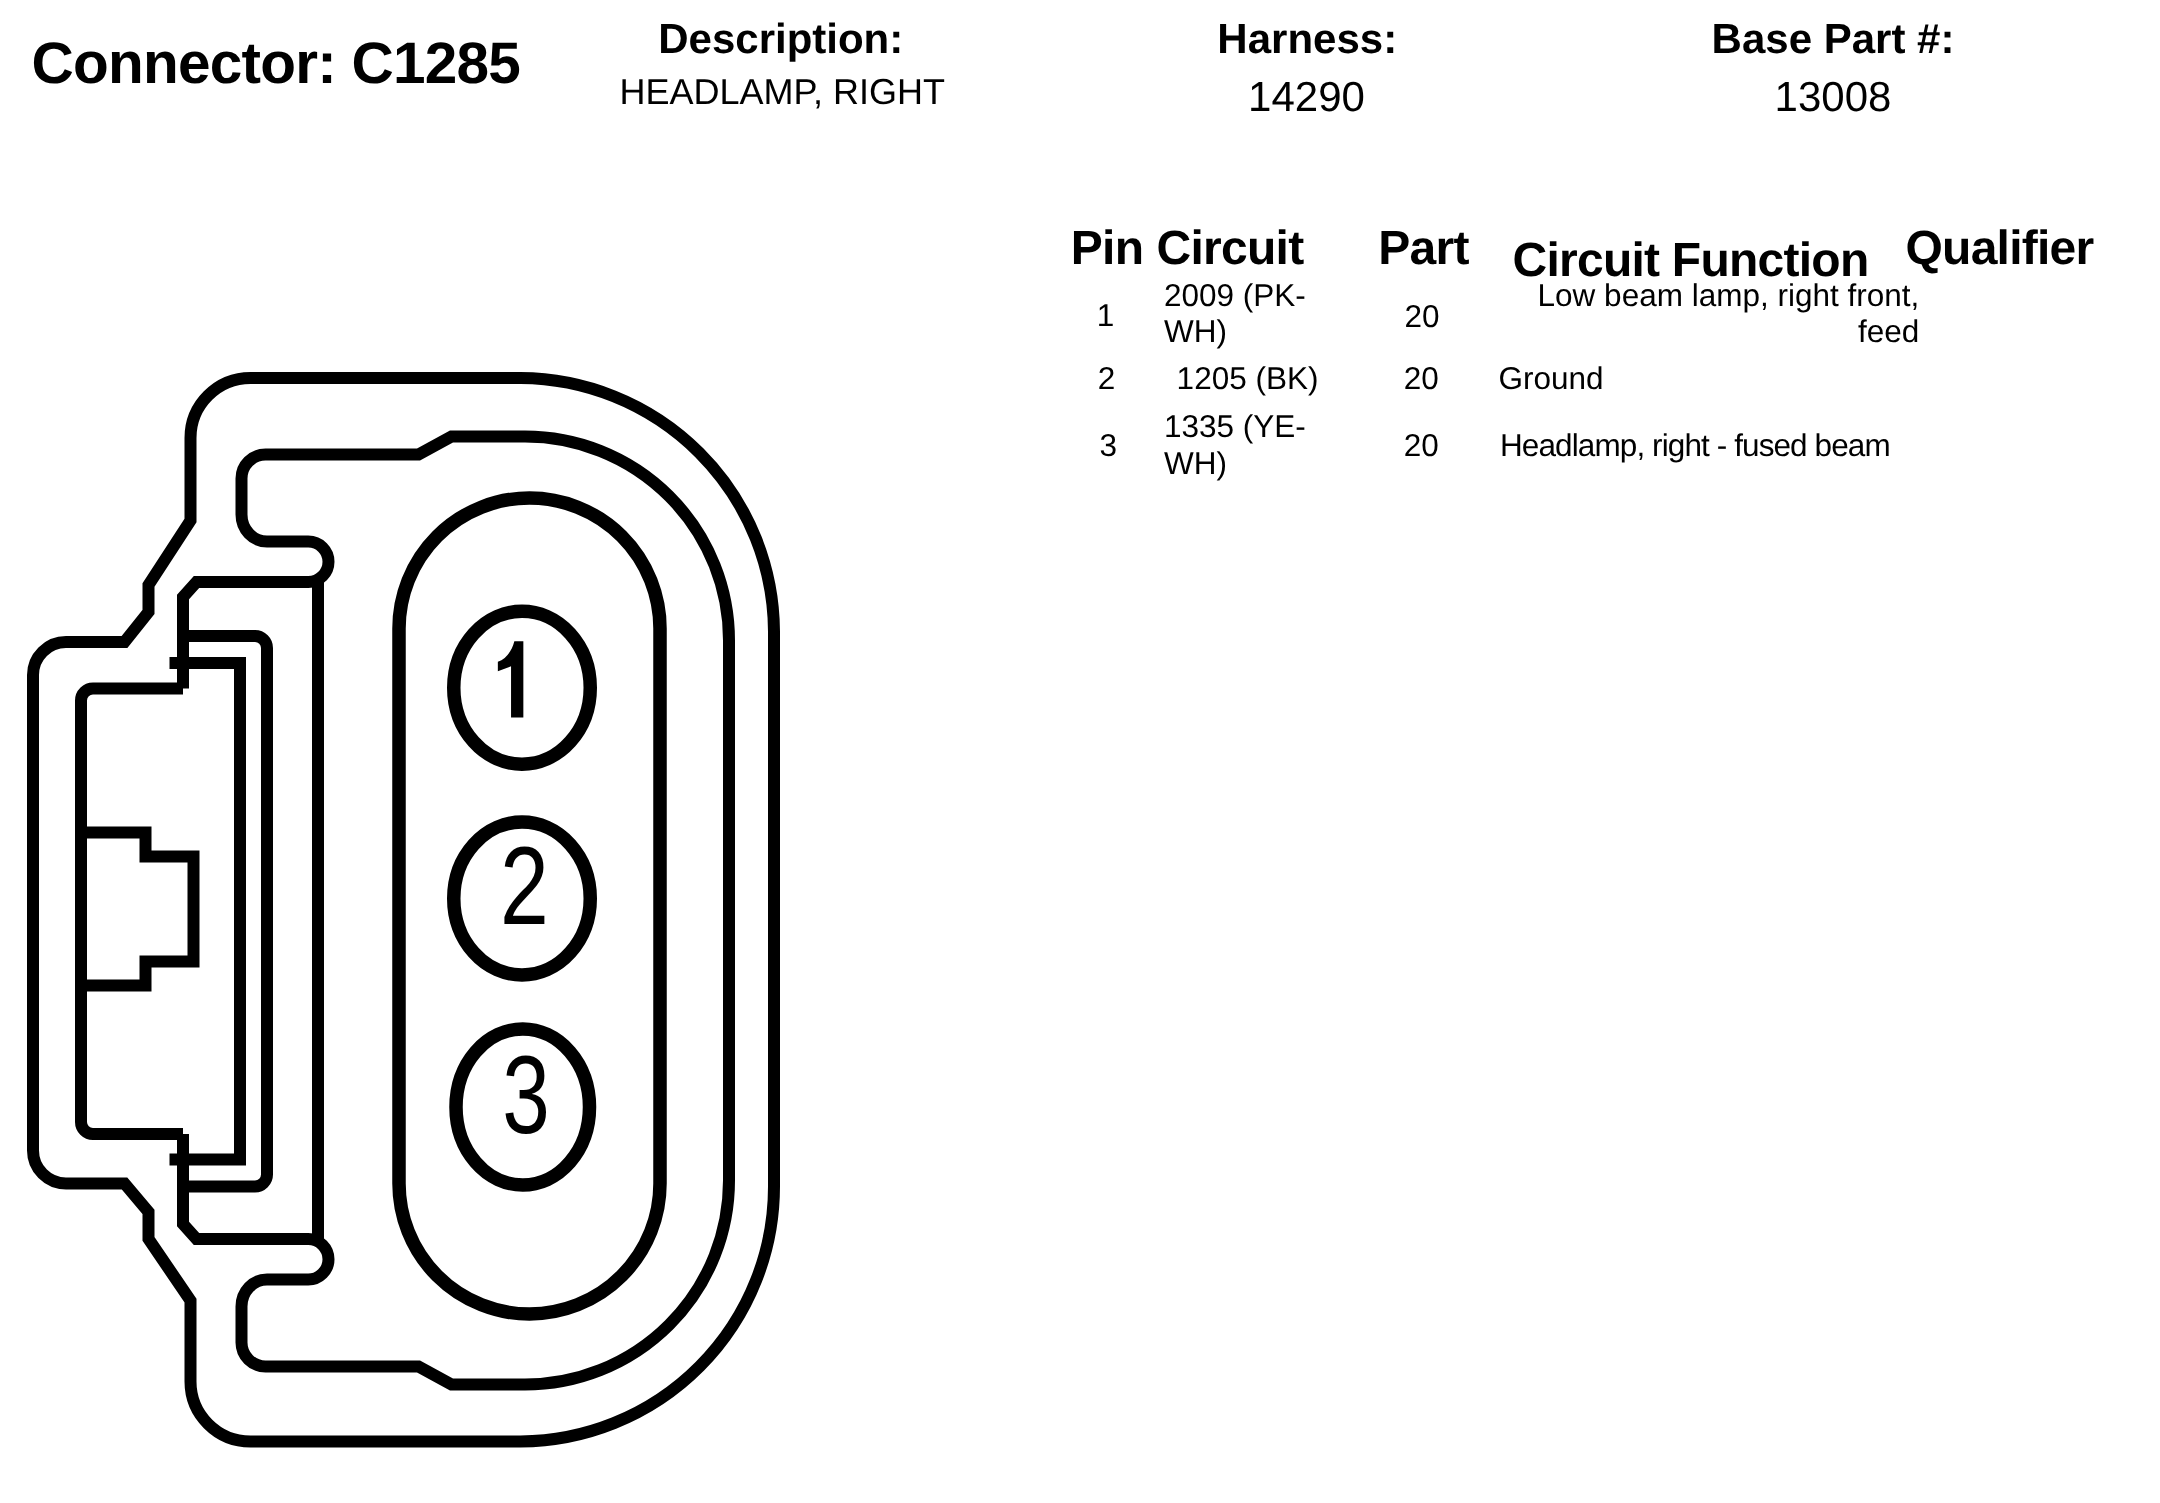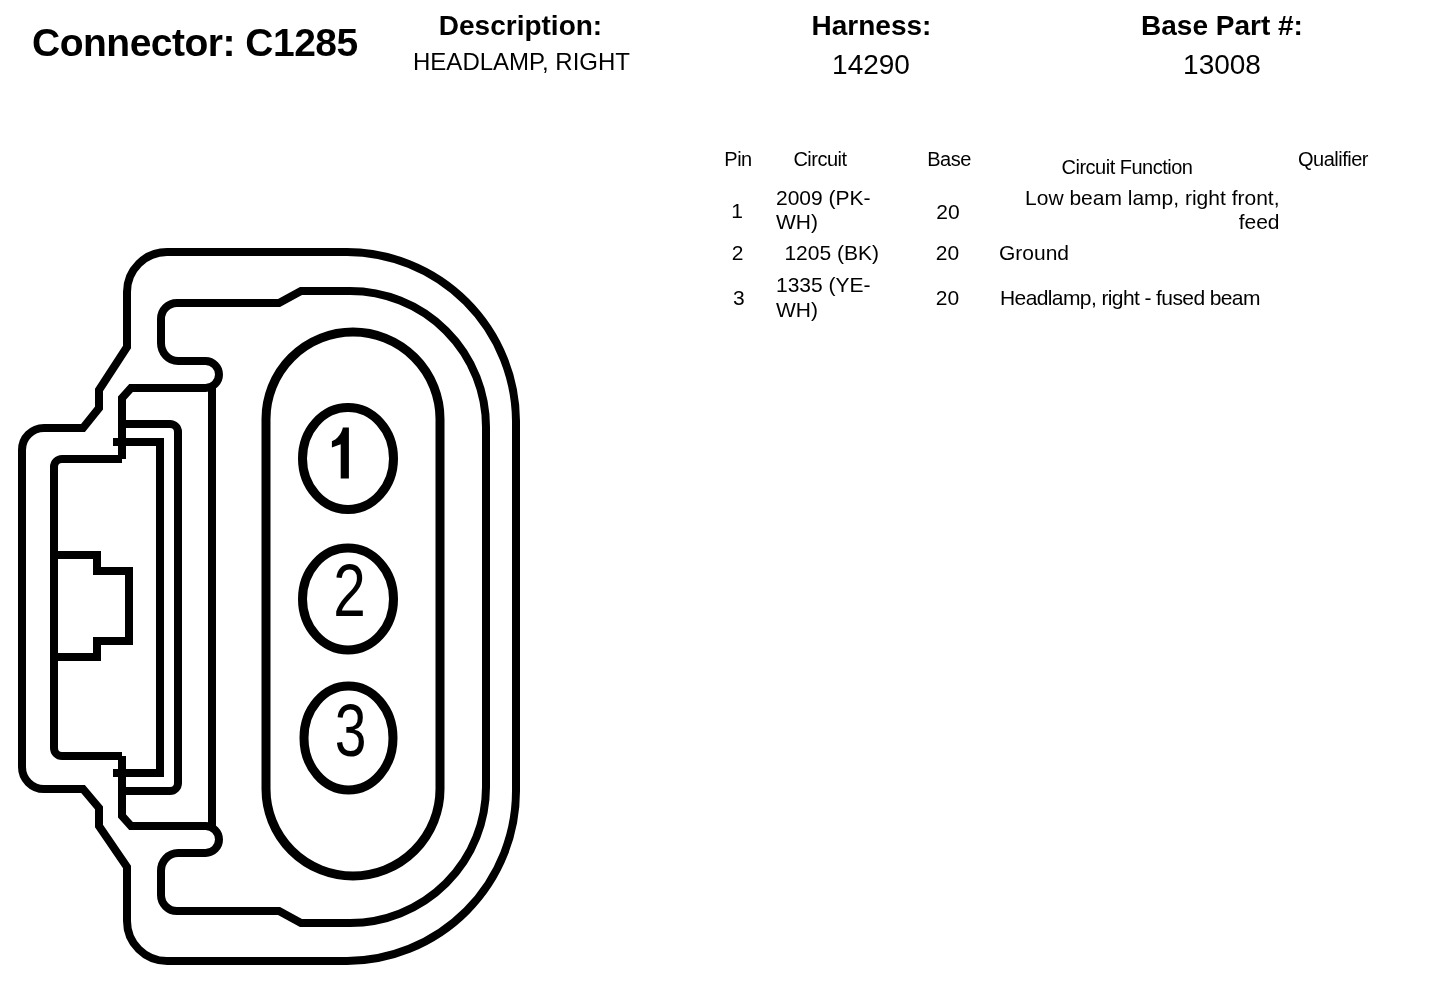--- a/index.html
+++ b/index.html
@@ -15,7 +15,7 @@
 </head>
 <body>
 
-<div class="t b" style="left:32px;top:22.9px;font-size:39px;letter-spacing:-0.5px">Connector: C1285</div>
+<div class="t b" style="left:21px;top:22.9px;font-size:39px;letter-spacing:-0.5px">Connector: C1285</div>
 
 <div class="t b c" style="left:520.5px;top:11.8px;font-size:28px">Description:</div>
 

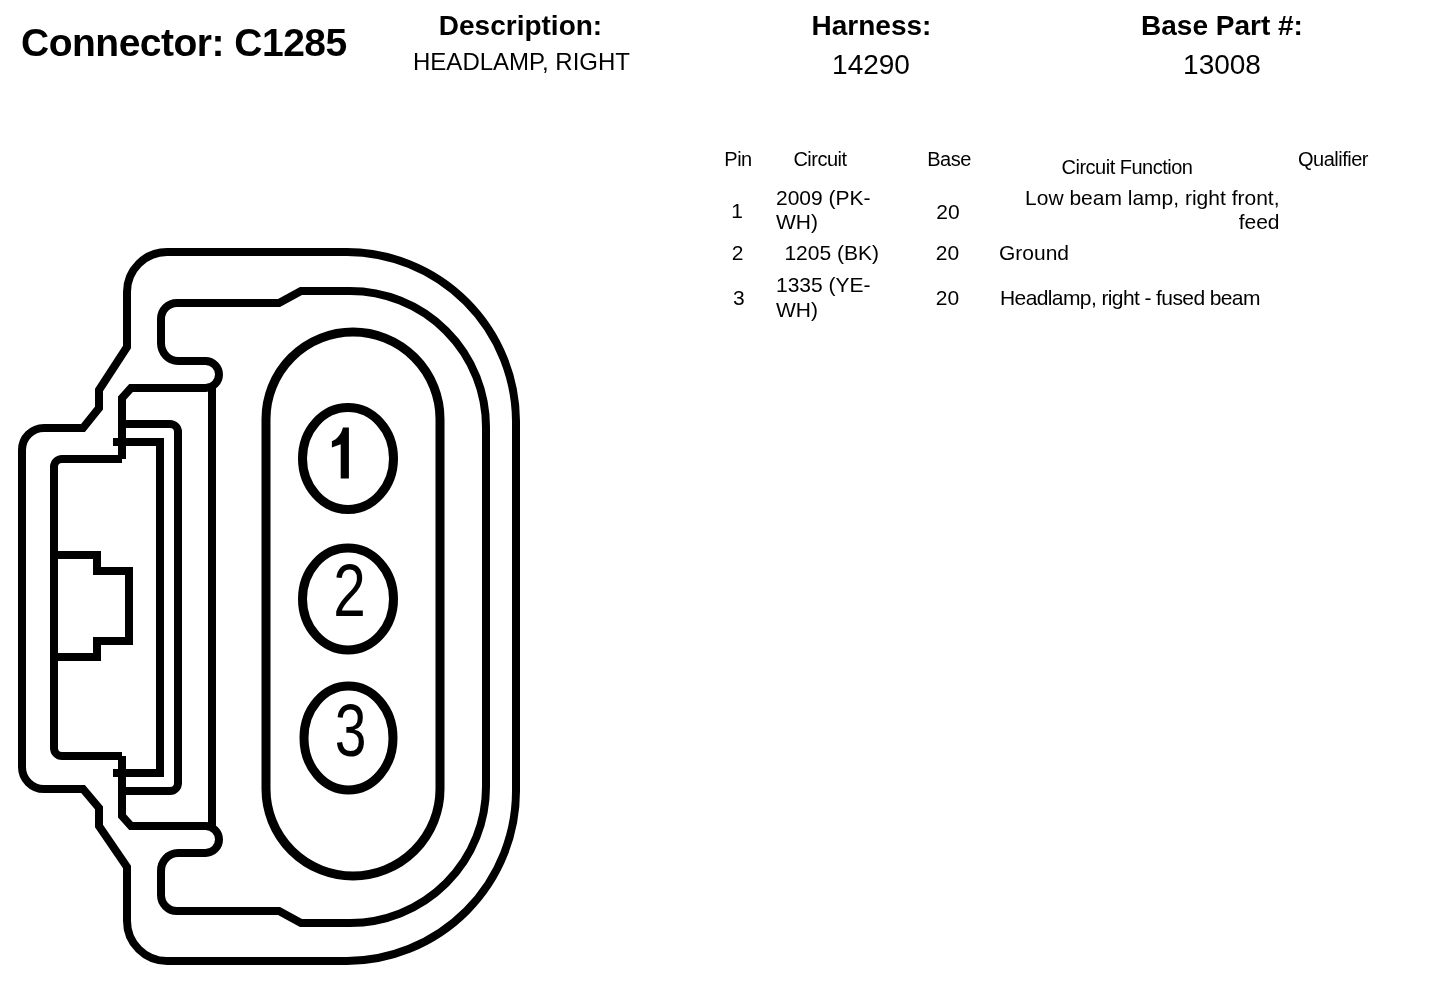--- a/index.html
+++ b/index.html
@@ -9,7 +9,7 @@
 .c{transform:translateX(-50%)}
 .w{white-space:normal;text-align:left;line-height:24.8px}
 .fn{white-space:normal;text-align:right;line-height:24.8px}
-.hd{font-size:20px;font-weight:normal;letter-spacing:-0.5px}
+.hd{font-size:32px;font-weight:bold;letter-spacing:-0.5px}
 .bd{font-size:21px}
 </style>
 </head>

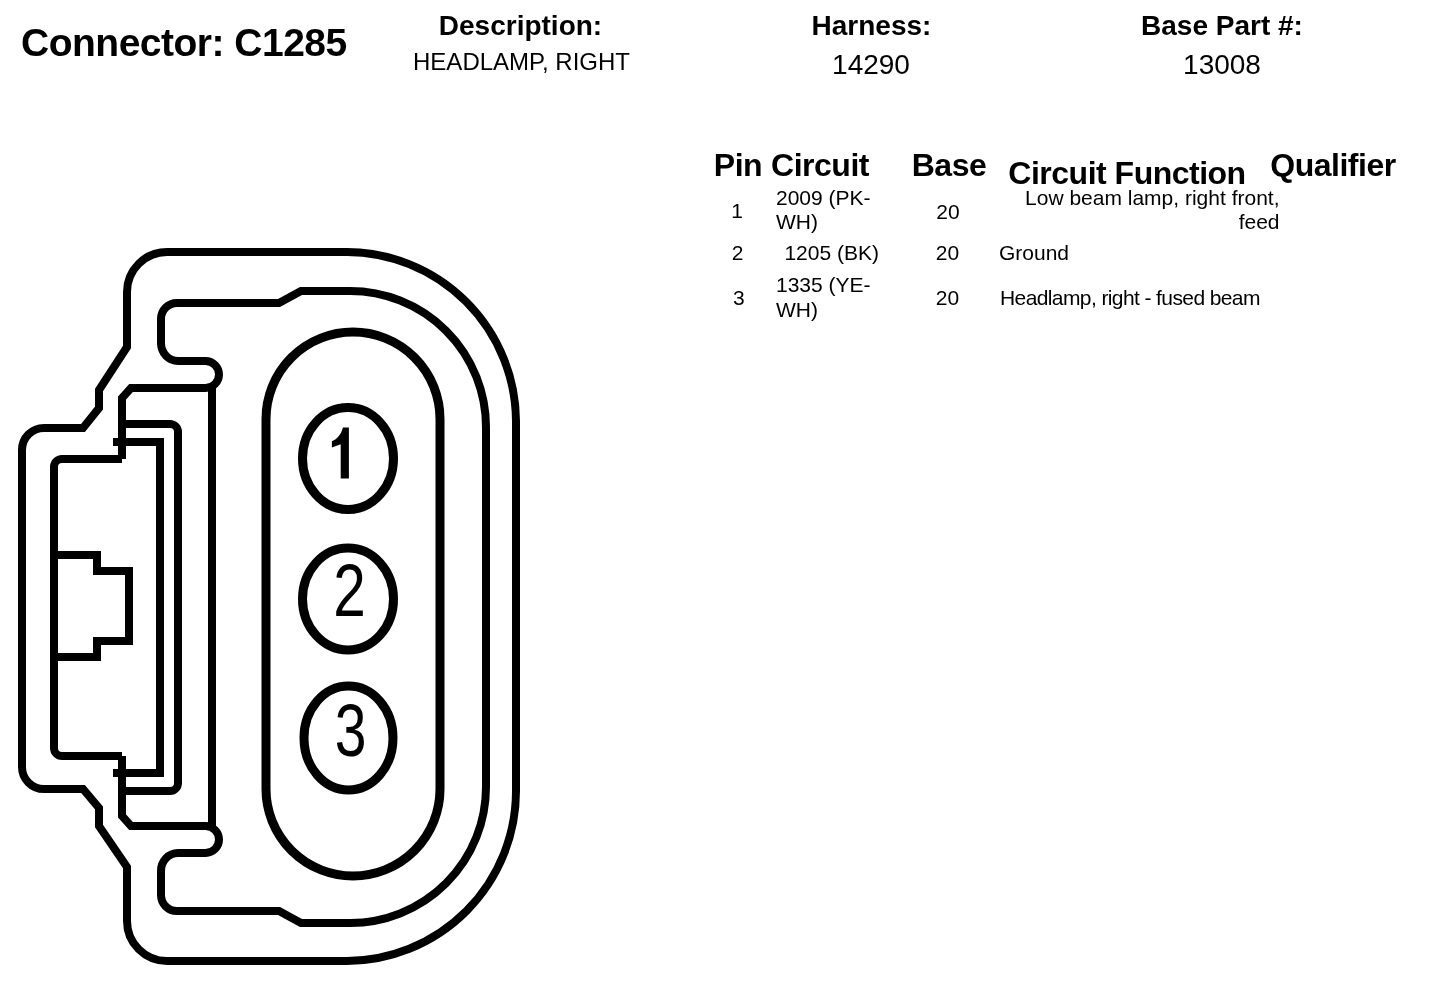--- a/index.html
+++ b/index.html
@@ -33,7 +33,7 @@
 
 <div class="t hd c" style="left:820px;top:148.6px">Circuit</div>
 
-<div class="t hd c" style="left:949px;top:148.6px">Base</div>
+<div class="t hd c" style="left:949px;top:148.6px">Part</div>
 
 <div class="t hd c" style="left:1127px;top:157px">Circuit Function</div>
 

